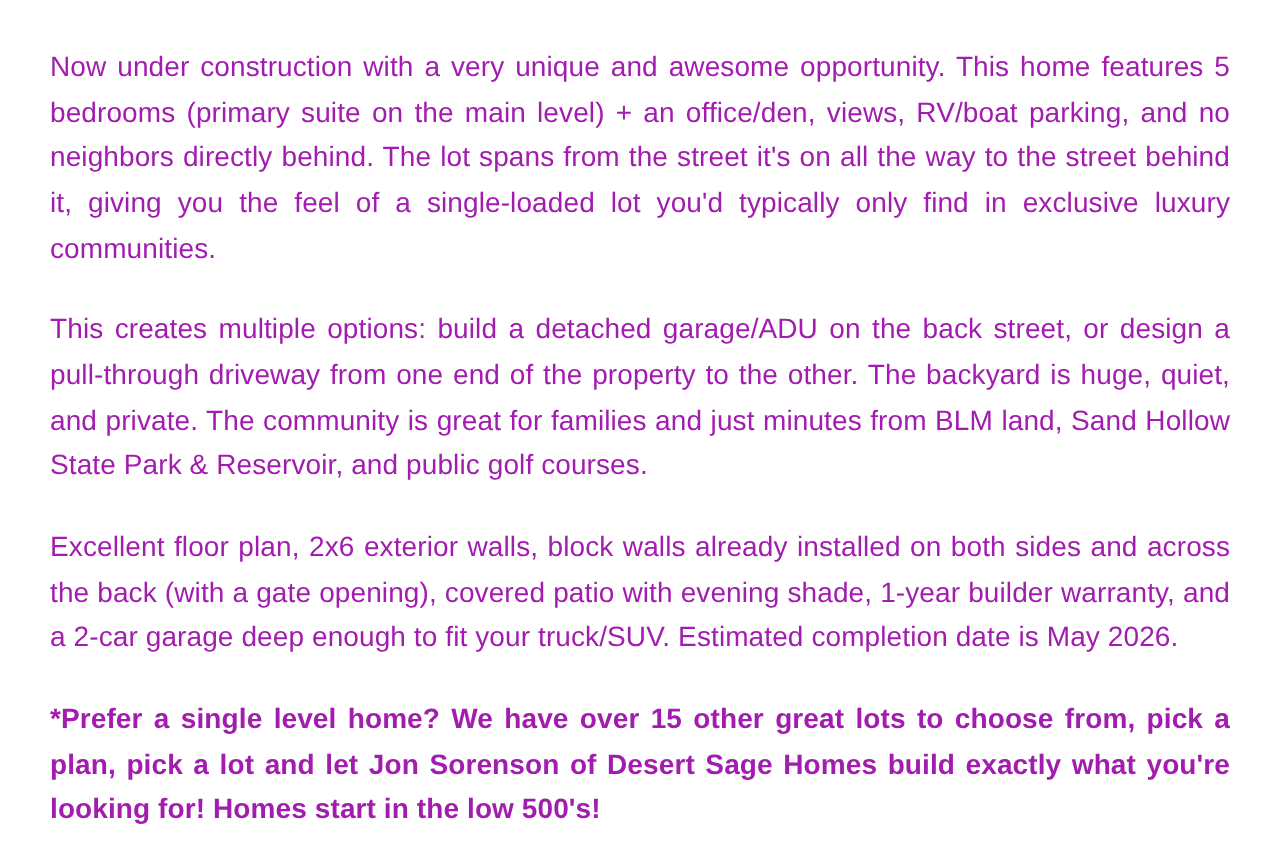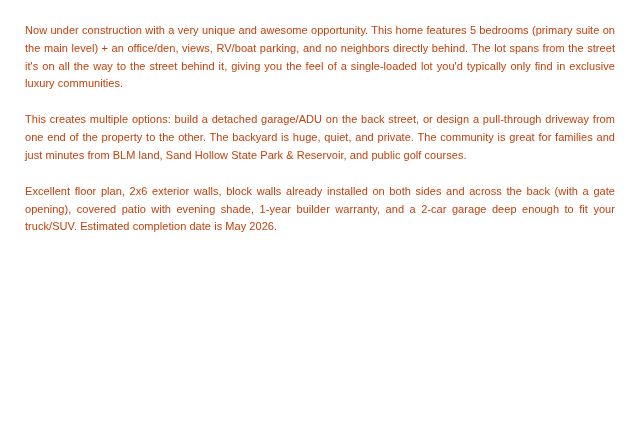--- a/index.html
+++ b/index.html
@@ -21,13 +21,13 @@
     padding: 22px 25px 10px 25px;
   }
   .para {
-    font-size: 11px;
+    font-size: 14px;
     line-height: 1.62;
     text-align: justify;
     text-justify: inter-word;
     margin: 0 0 18px 0;
     letter-spacing: 0.05px;
-    color: #c2410c;
+    color: #a21caf;
   }
   .para:last-child {
     margin-bottom: 0;

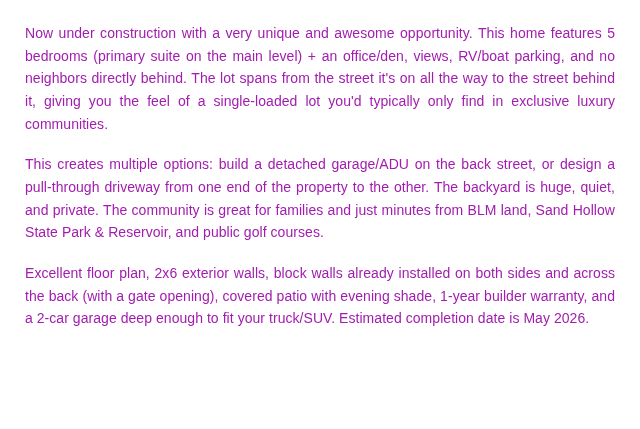--- a/index.html
+++ b/index.html
@@ -43,6 +43,7 @@
   <p class="para">Now under construction with a very unique and awesome opportunity. This home features 5 bedrooms (primary suite on the main level) + an office/den, views, RV/boat parking, and no neighbors directly behind. The lot spans from the street it's on all the way to the street behind it, giving you the feel of a single-loaded lot you'd typically only find in exclusive luxury communities.</p>
   <p class="para">This creates multiple options: build a detached garage/ADU on the back street, or design a pull-through driveway from one end of the property to the other. The backyard is huge, quiet, and private. The community is great for families and just minutes from BLM land, Sand Hollow State Park &amp; Reservoir, and public golf courses.</p>
   <p class="para">Excellent floor plan, 2x6 exterior walls, block walls already installed on both sides and across the back (with a gate opening), covered patio with evening shade, 1-year builder warranty, and a 2-car garage deep enough to fit your truck/SUV. Estimated completion date is May 2026.</p>
+  <p class="para bold">*Prefer a single level home? We have over 15 other great lots to choose from, pick a plan, pick a lot and let Jon Sorenson of Desert Sage Homes build exactly what you're looking for! Homes start in the low 500's!</p>
 </div>
 
 </body></html>

